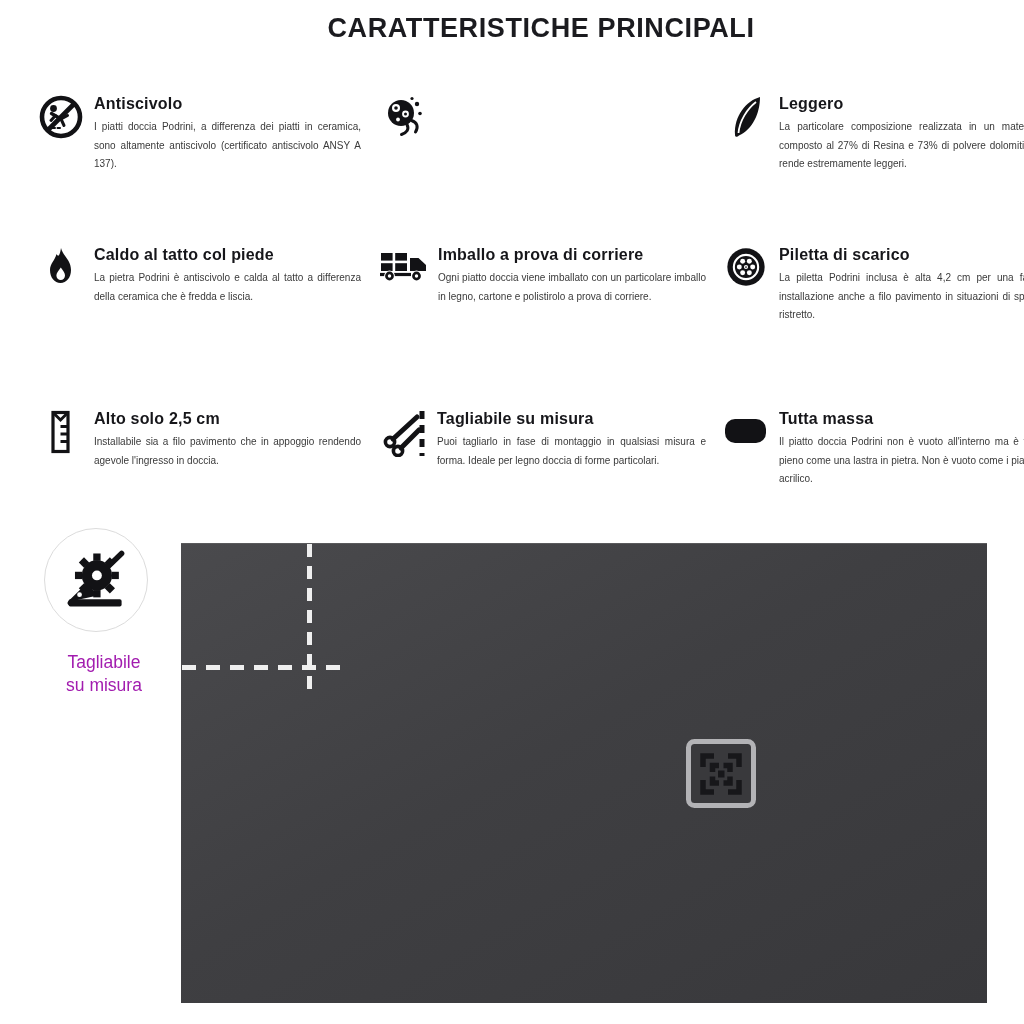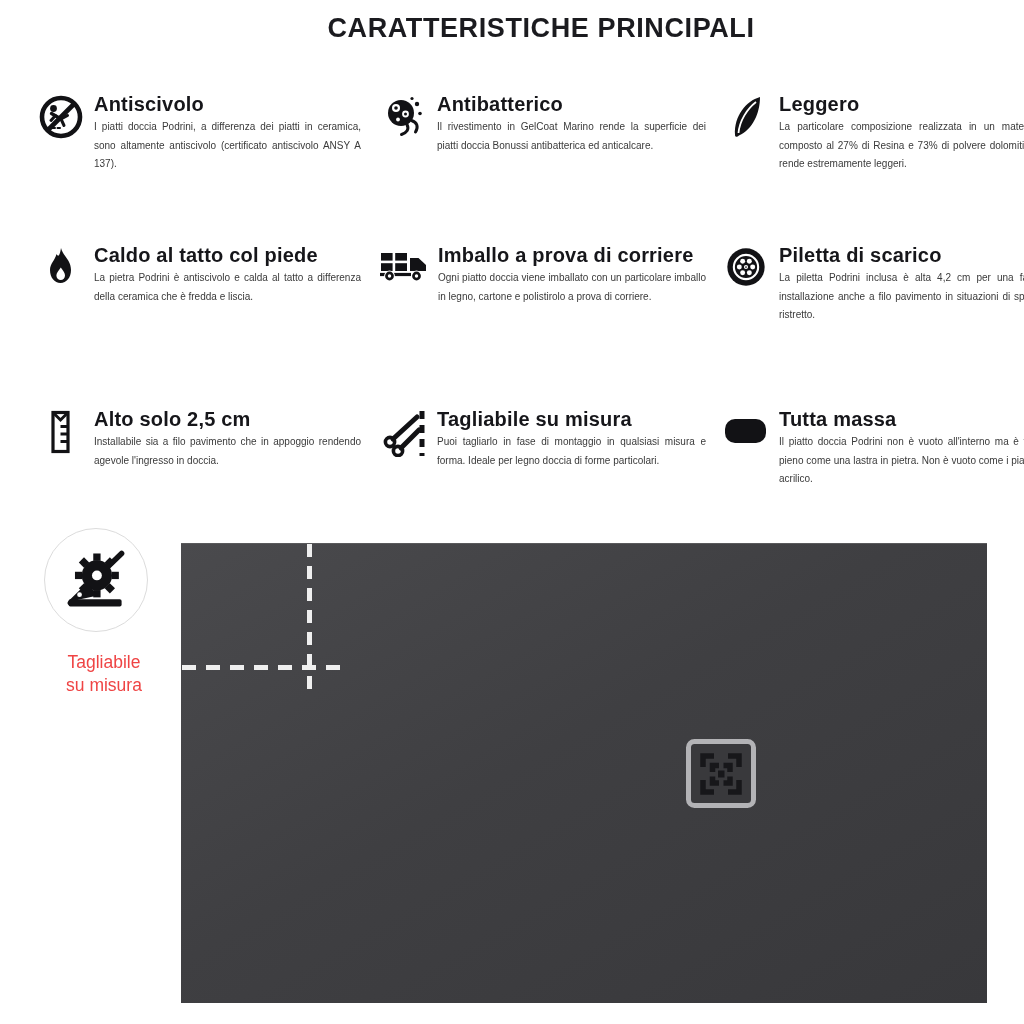--- a/index.html
+++ b/index.html
@@ -12,7 +12,7 @@
   .r1{top:93px}.r2{top:244px}.r3{top:408px}
   .icon{flex:0 0 47px;display:flex;justify-content:center;align-items:flex-start;padding-top:1px;}
   .ftext{flex:1;min-width:0;}
-  .ftext h2{margin:0 0 3px 0;font-size:20px;line-height:22px;font-weight:700;color:#16161a;letter-spacing:.2px;}
+  .ftext h2{margin:0 0 3px 0;font-size:16px;line-height:22px;font-weight:700;color:#16161a;letter-spacing:.2px;}
   .ftext p{margin:0;font-size:10px;line-height:18.6px;color:#3a3a3a;text-align:justify;}
   
   .badge-circle{position:absolute;left:15px;top:528px;width:104px;height:104px;border-radius:50%;

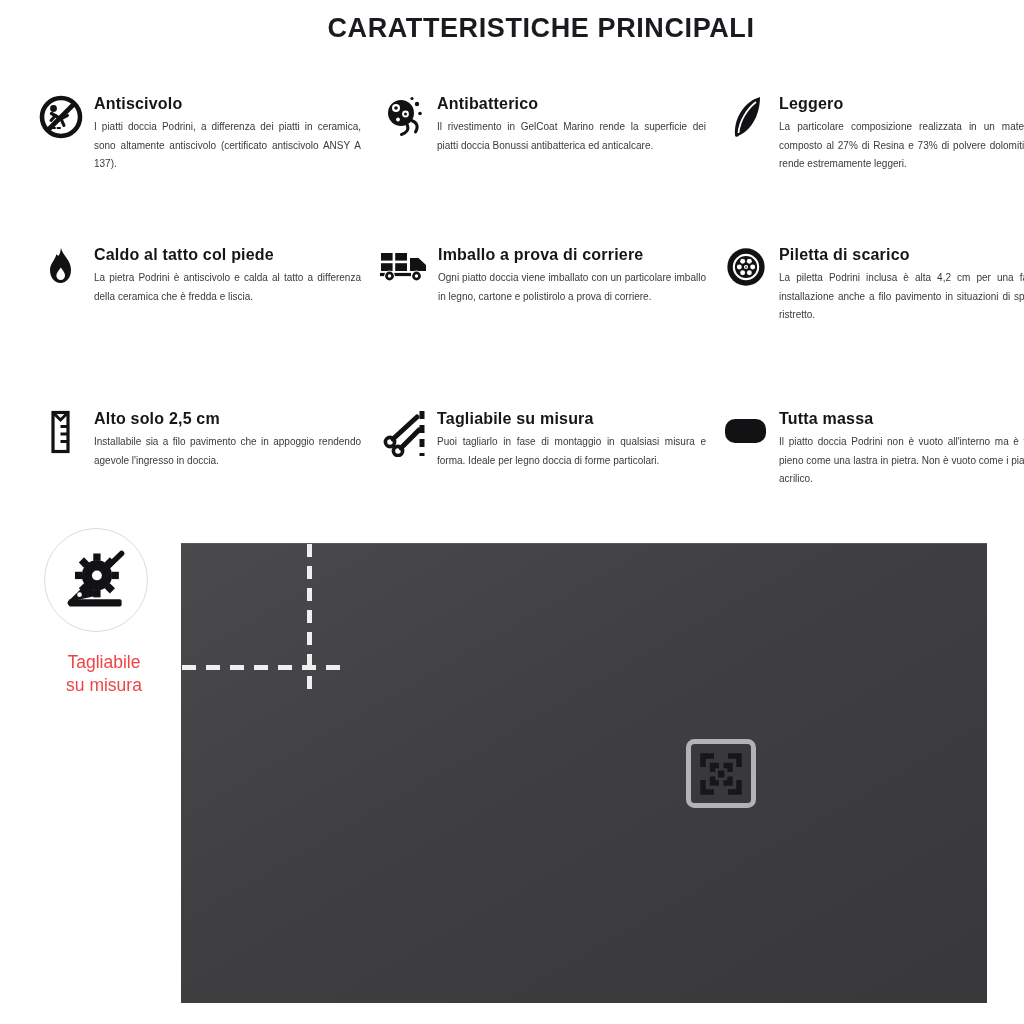--- a/index.html
+++ b/index.html
@@ -77,10 +77,6 @@
         <circle cx="30" cy="4.5" r="1.6" fill="#121215"></circle>
       </svg>
     </span>
-    <div class="ftext">
-      <h2>Antibatterico</h2>
-      <p>Il rivestimento in GelCoat Marino rende la superficie dei piatti doccia Bonussi antibatterica ed anticalcare.</p>
-    </div>
   </article>
 
   <article class="cell c3 r1">

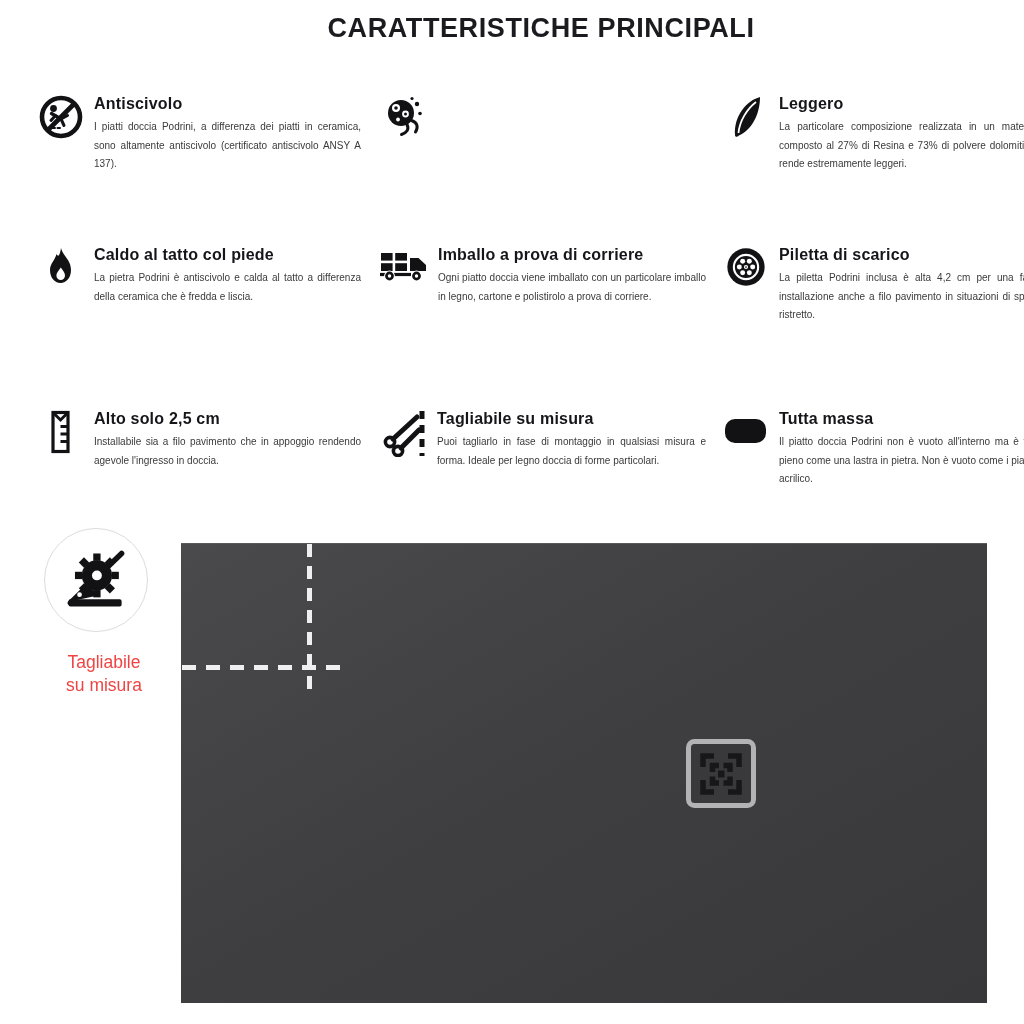--- a/index.html
+++ b/index.html
@@ -19,7 +19,7 @@
         background:#fff;border:1px solid #dcdcdc;box-sizing:border-box;
         display:flex;align-items:center;justify-content:center;}
   .badge-label{position:absolute;left:0;top:651px;width:150px;text-align:center;
-        font-size:17.5px;line-height:23px;color:#ef4444;}
+        font-size:17.5px;line-height:23px;color:#a21caf;}
   
   .photo{position:absolute;left:152px;top:543px;width:806px;height:460px;
         background:linear-gradient(150deg,#4a4a4d 0%,#3f3f42 45%,#38383b 100%);

